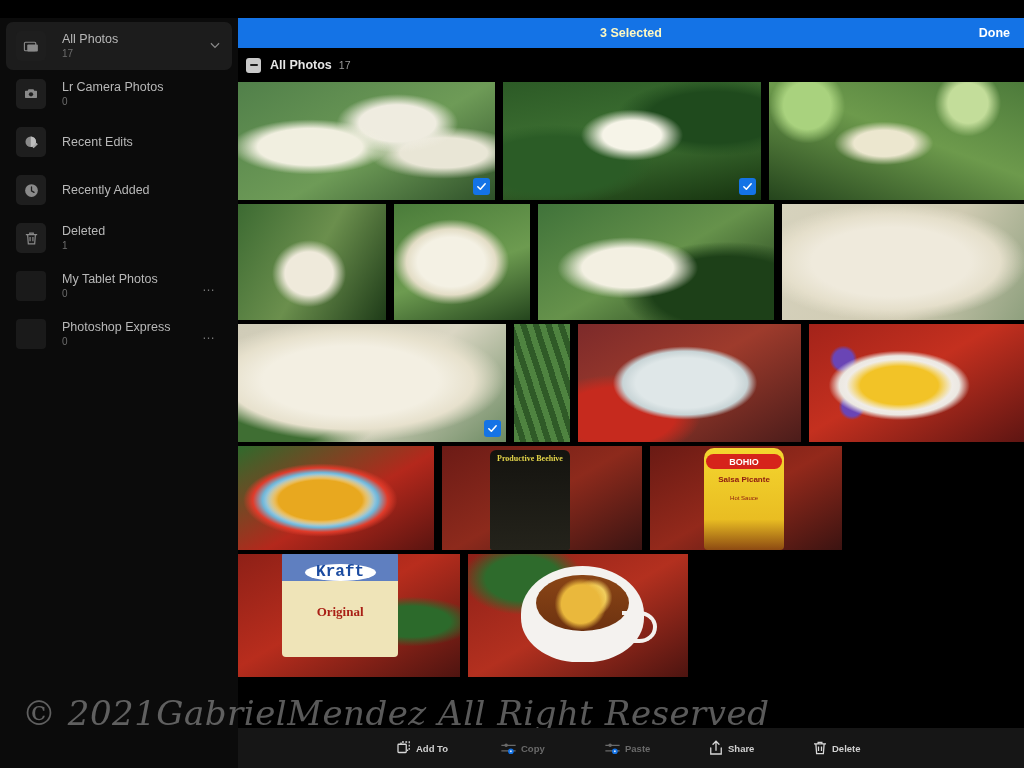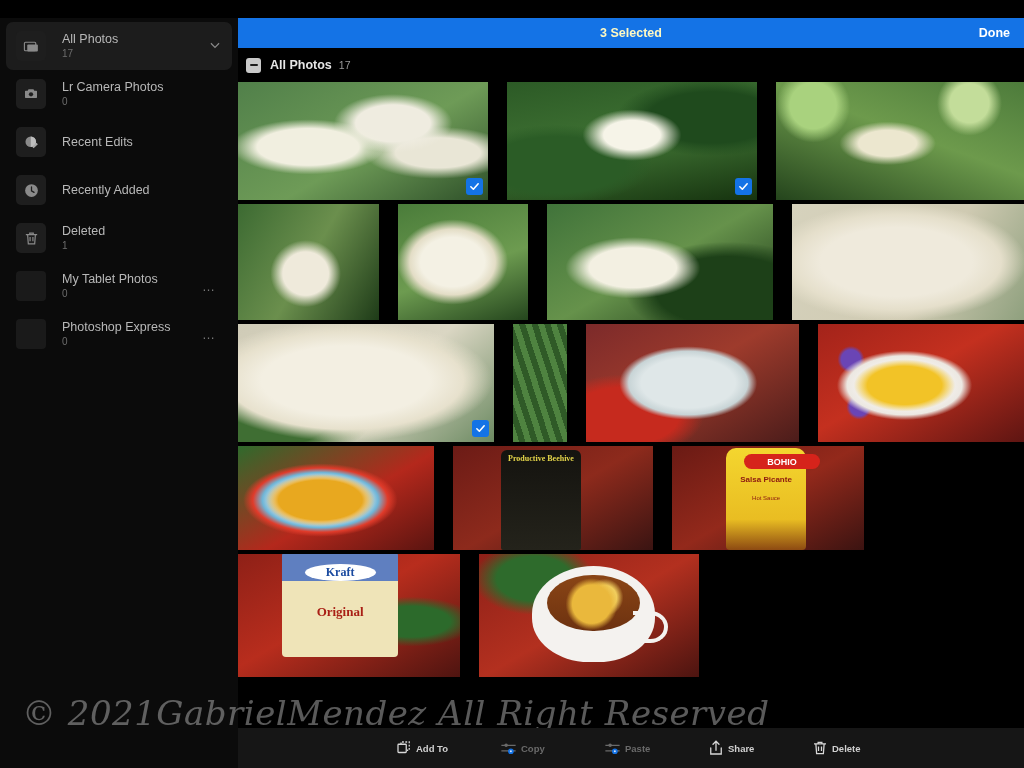--- a/index.html
+++ b/index.html
@@ -94,7 +94,7 @@
 
   
   .grid-row{ display:flex; width:786px; margin-bottom:4px; }
-  .cell{ position:relative; overflow:hidden; margin-right:19px; background:#111; }
+  .cell{ position:relative; overflow:hidden; margin-right:8px; background:#111; }
   .cell:last-child{ margin-right:0; }
   .cell.sel{ outline:3px solid #1473e6; outline-offset:-3px; }
   .cell .ph{ position:absolute; inset:0; }

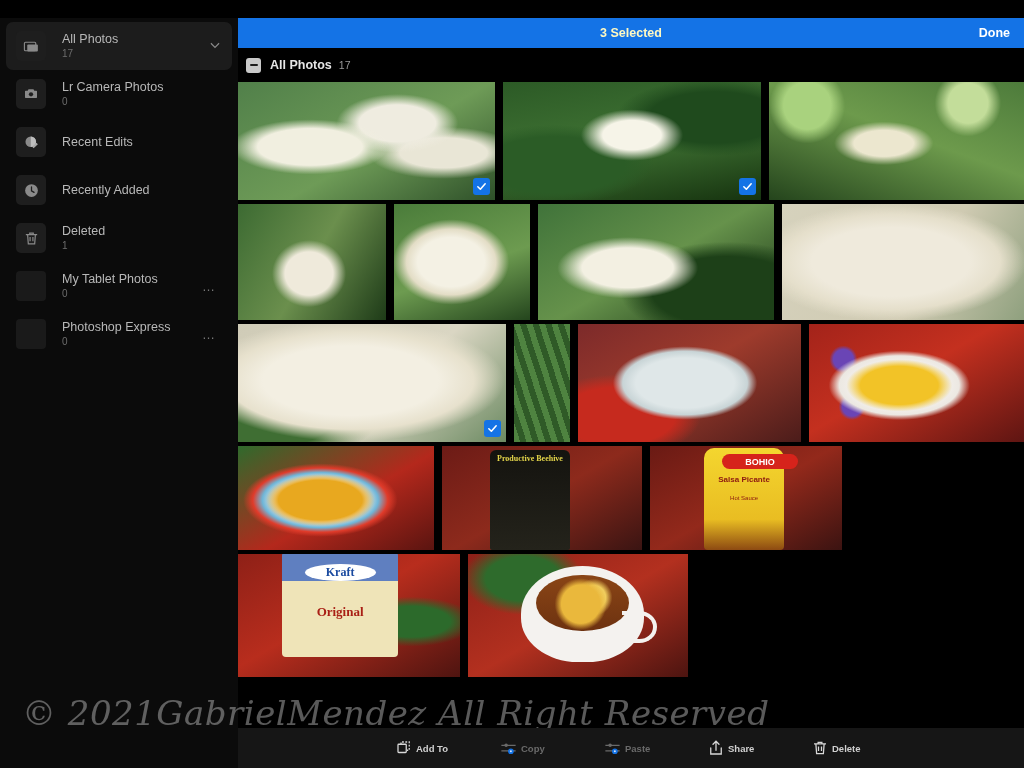--- a/index.html
+++ b/index.html
@@ -382,7 +382,7 @@
             <div class="ph redcloth">
               <div style="position:absolute;inset:0;background:linear-gradient(150deg,#6a1a14,#93291b 50%,#3b1311)"></div>
         <div style="position:absolute;left:28%;top:2%;width:42%;height:98%;background:linear-gradient(#f4d62f,#e9bd22 70%,#8d4a12);border-radius:10px 10px 4px 4px;"></div>
-        <div style="position:absolute;left:29%;top:8%;width:40%;height:14%;background:#d6231b;border-radius:8px;display:flex;align-items:center;justify-content:center;margin-left:16px;">
+        <div style="position:absolute;left:29%;top:8%;width:40%;height:14%;background:#d6231b;border-radius:8px;display:flex;align-items:center;justify-content:center;">
           <span style="color:#fff;font-size:9px;font-weight:bold;">BOHIO</span>
               </div>
         <div style="position:absolute;left:29%;top:28%;width:40%;text-align:center;color:#8c1811;font-size:8px;font-weight:bold;line-height:9px;">Salsa Picante</div>

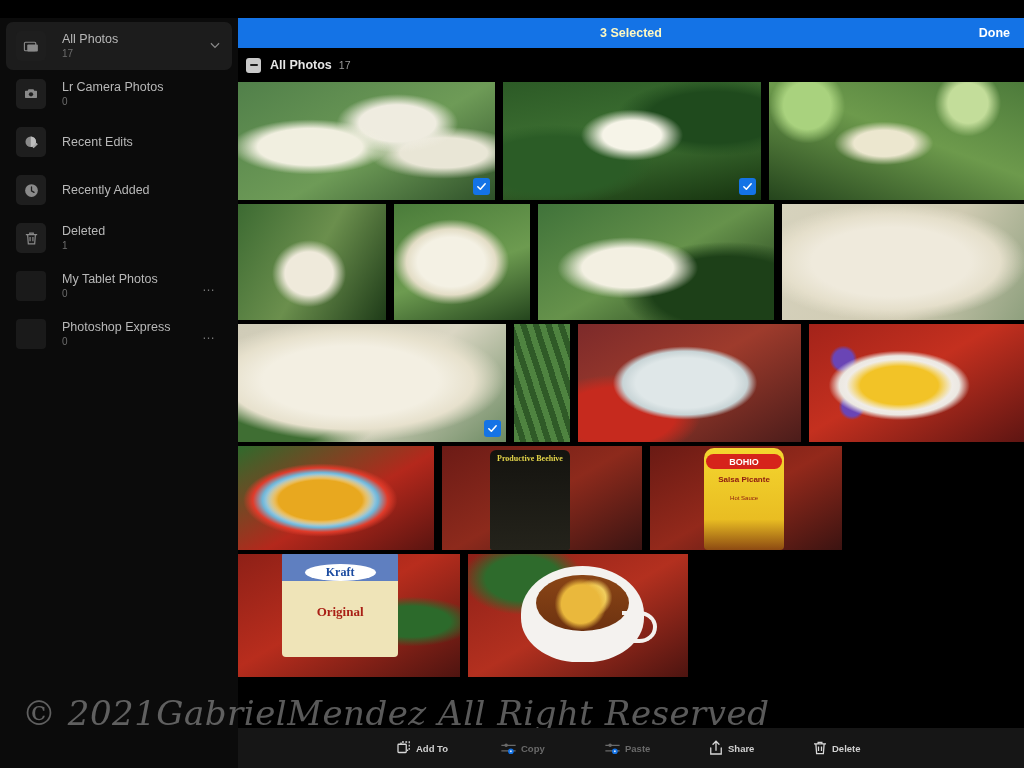--- a/index.html
+++ b/index.html
@@ -398,7 +398,7 @@
         linear-gradient(150deg,#8e2017,#b82d1d 45%,#4e1410)"></div>
         <div style="position:absolute;left:20%;top:-2%;width:52%;height:86%;background:linear-gradient(#5f7fc0 0 28%,#efe4b8 28% 100%);border-radius:4px;"></div>
         <div style="position:absolute;left:30%;top:8%;width:32%;height:14%;background:#fff;border-radius:50%;display:flex;align-items:center;justify-content:center;">
-          <span style="color:#1b4ba0;font-size:12px;font-weight:bold;font-family:Liberation Serif, serif;">Kraft</span>
+          <span style="color:#1b4ba0;font-size:16px;font-weight:bold;font-family:Liberation Mono, monospace;">Kraft</span>
               </div>
         <div style="position:absolute;left:21%;top:41%;width:50%;text-align:center;color:#a91f15;font-size:13px;font-weight:bold;font-family:'Liberation Serif',serif;">Original</div>
             </div>

